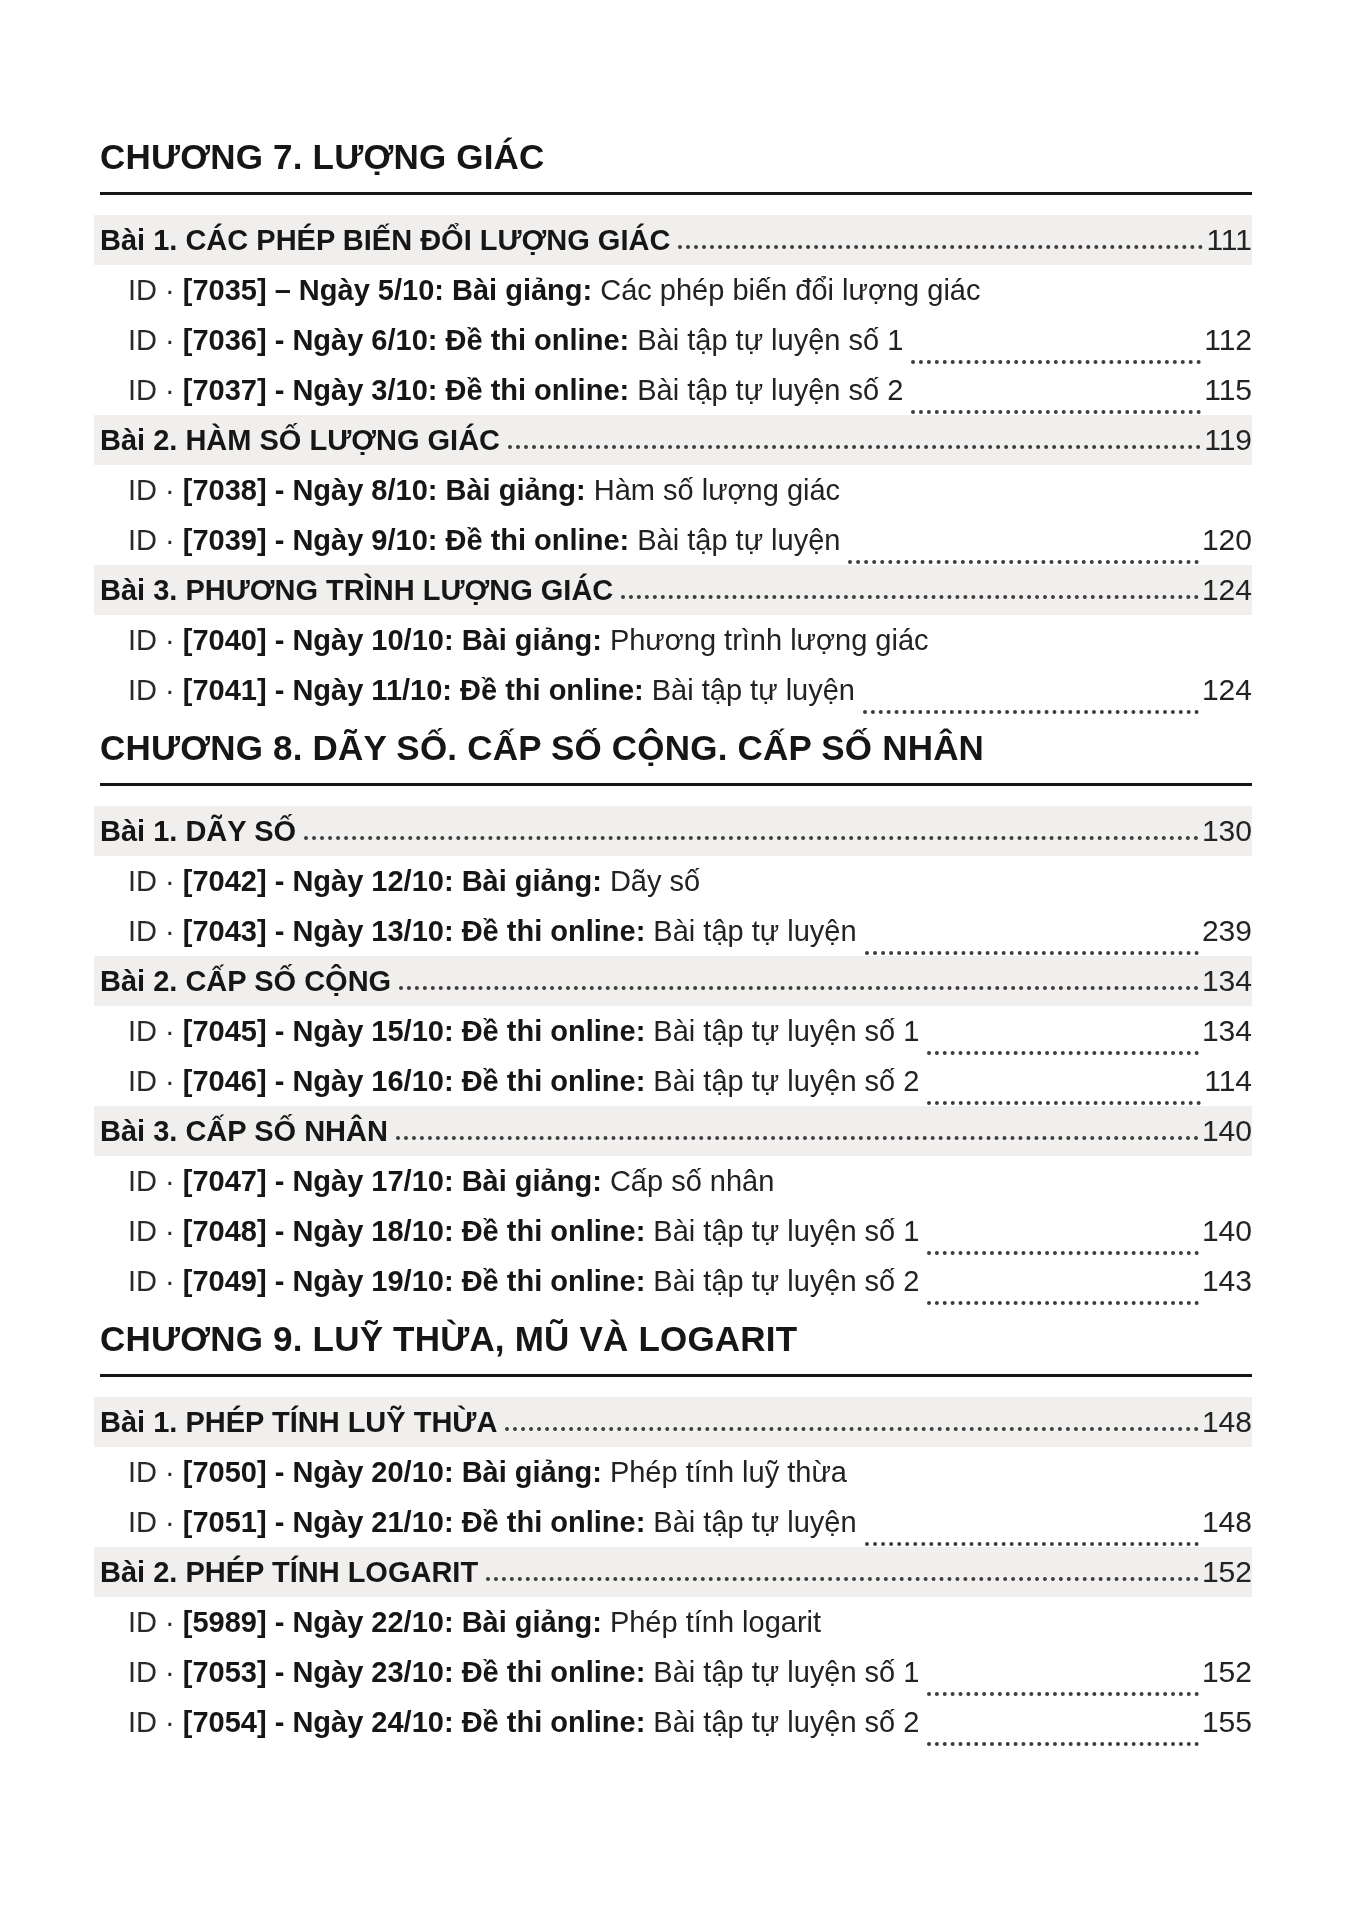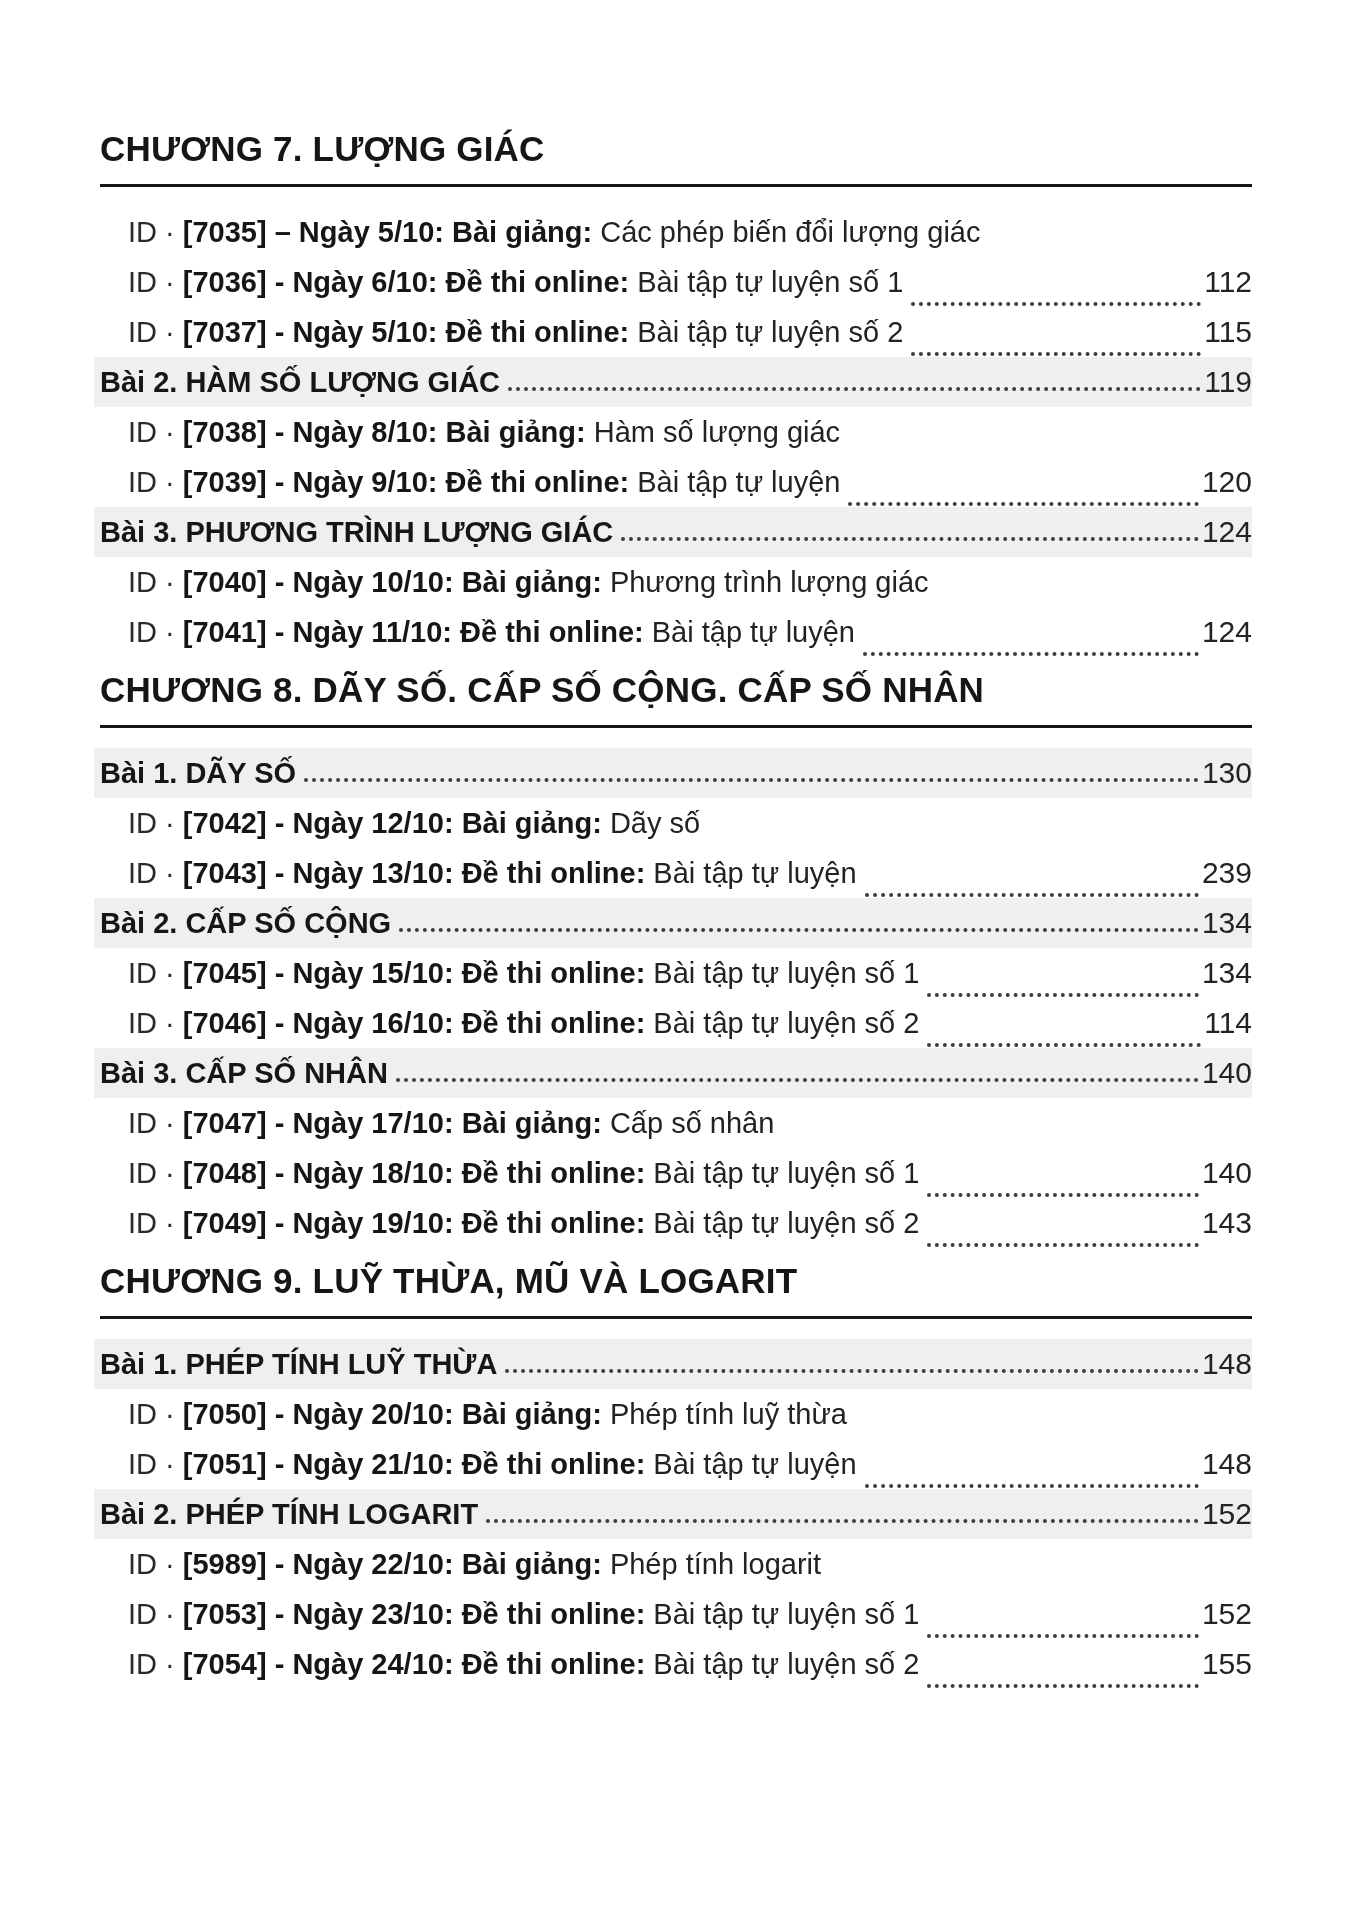--- a/index.html
+++ b/index.html
@@ -24,7 +24,7 @@
   }
   .chapter + .chapter { margin-top: 10px; }
   .chapter-title {
-    margin: 0 0 12px 0;
+    margin: 8px 0 12px 0;
     font-size: 35px;
     line-height: 46px;
     font-weight: 700;

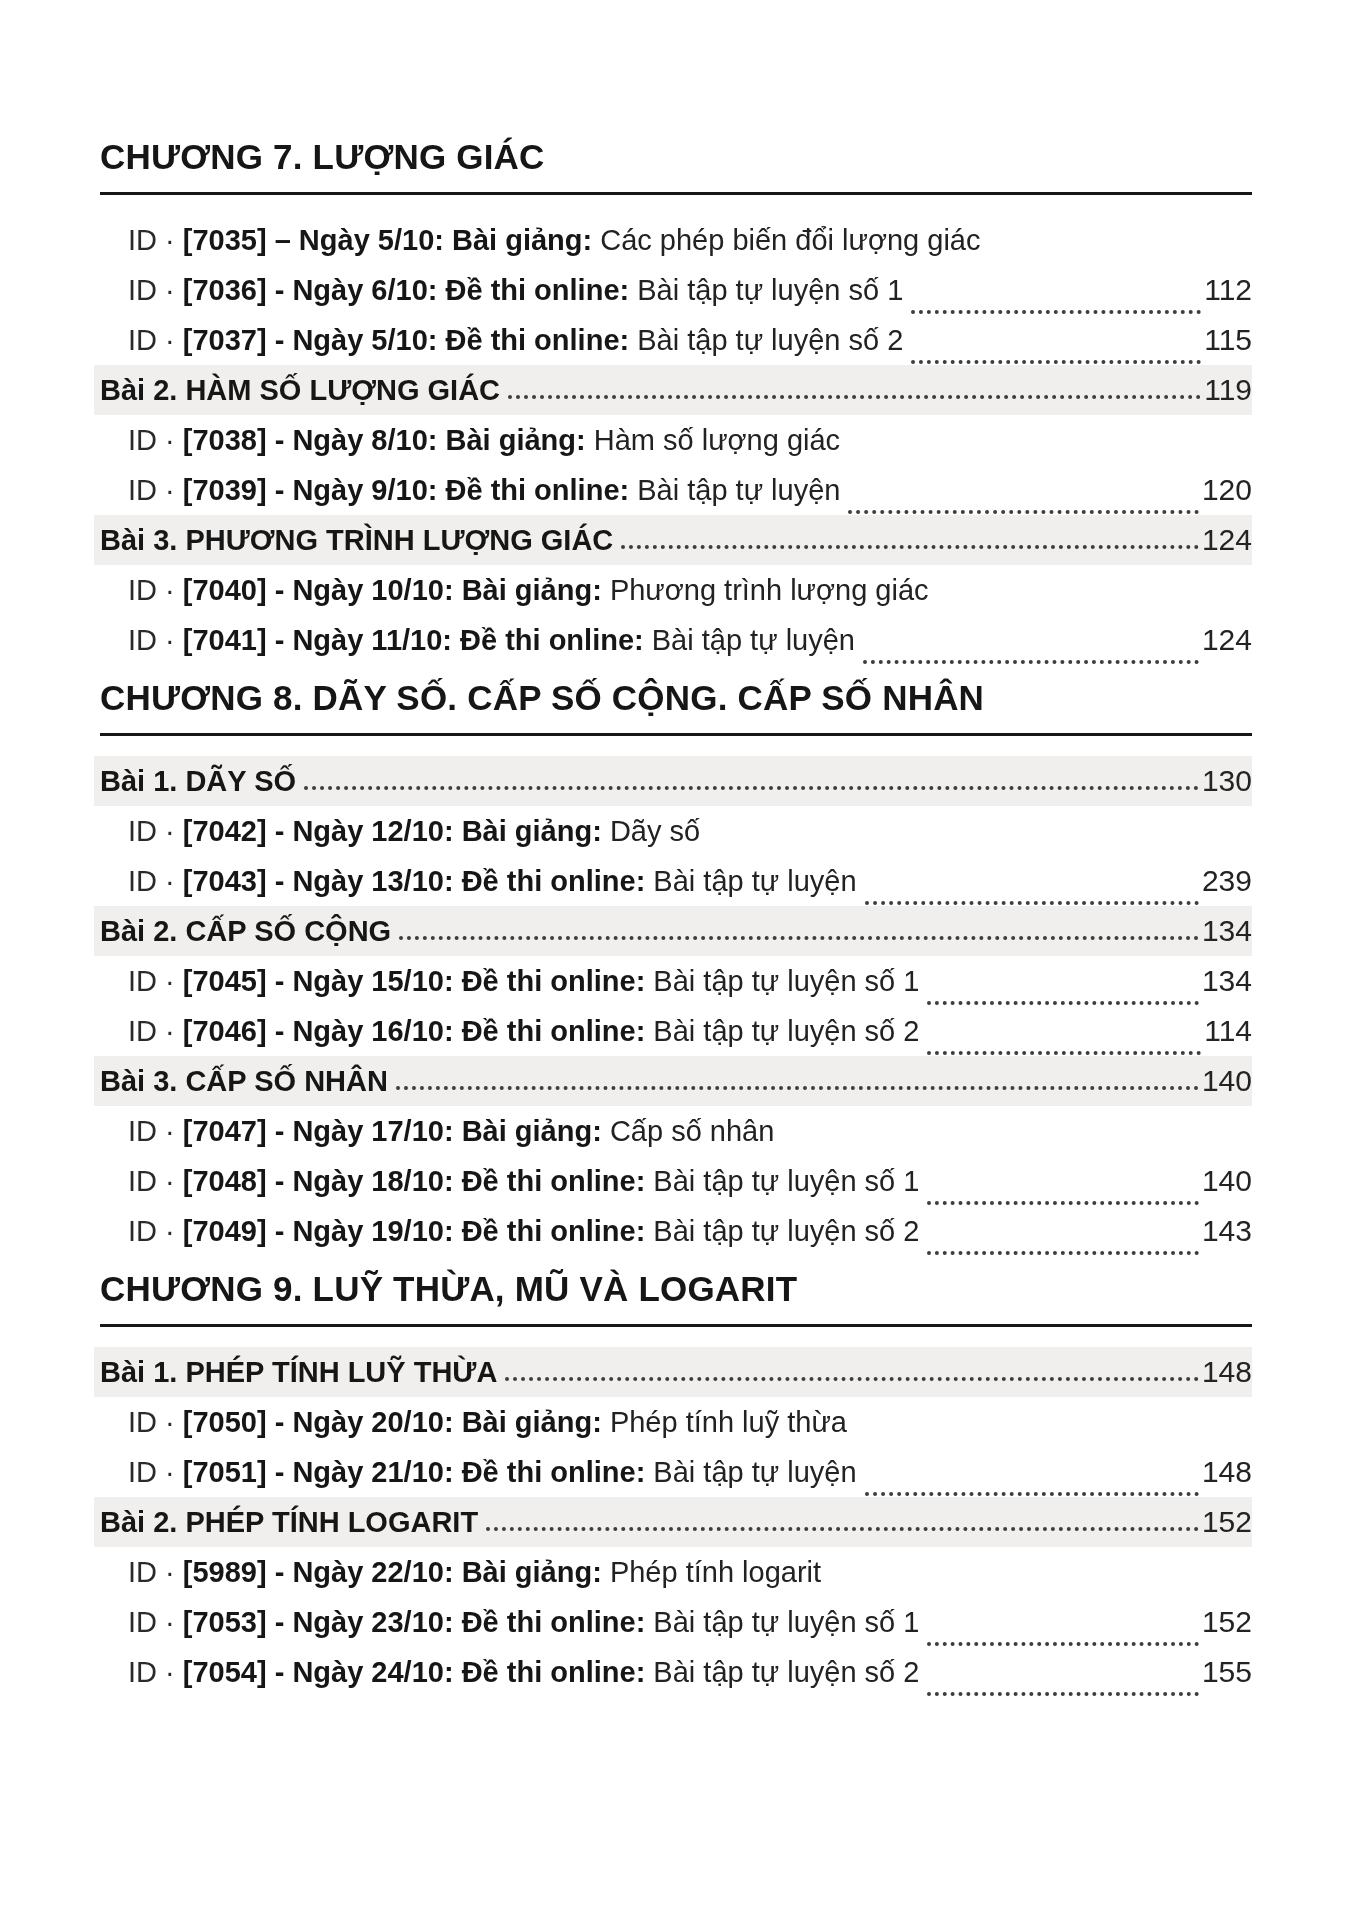--- a/index.html
+++ b/index.html
@@ -78,6 +78,11 @@
     <h1 class="chapter-title">CHƯƠNG 7. LƯỢNG GIÁC</h1>
     <div class="chapter-rule"></div>
     <div class="chapter-body">
+          <div class="toc-row section-row">
+    <span class="row-label">Bài 1. CÁC PHÉP BIẾN ĐỔI LƯỢNG GIÁC</span>
+    <span class="leader"></span>
+    <span class="page-num">111</span>
+  </div>
           <div class="toc-row item-row">
     <span class="row-label"><span class="id-pre">ID · </span><span class="meta-bold">[7035] – Ngày 5/10: Bài giảng: </span><span class="item-title">Các phép biến đổi lượng giác</span></span>
 

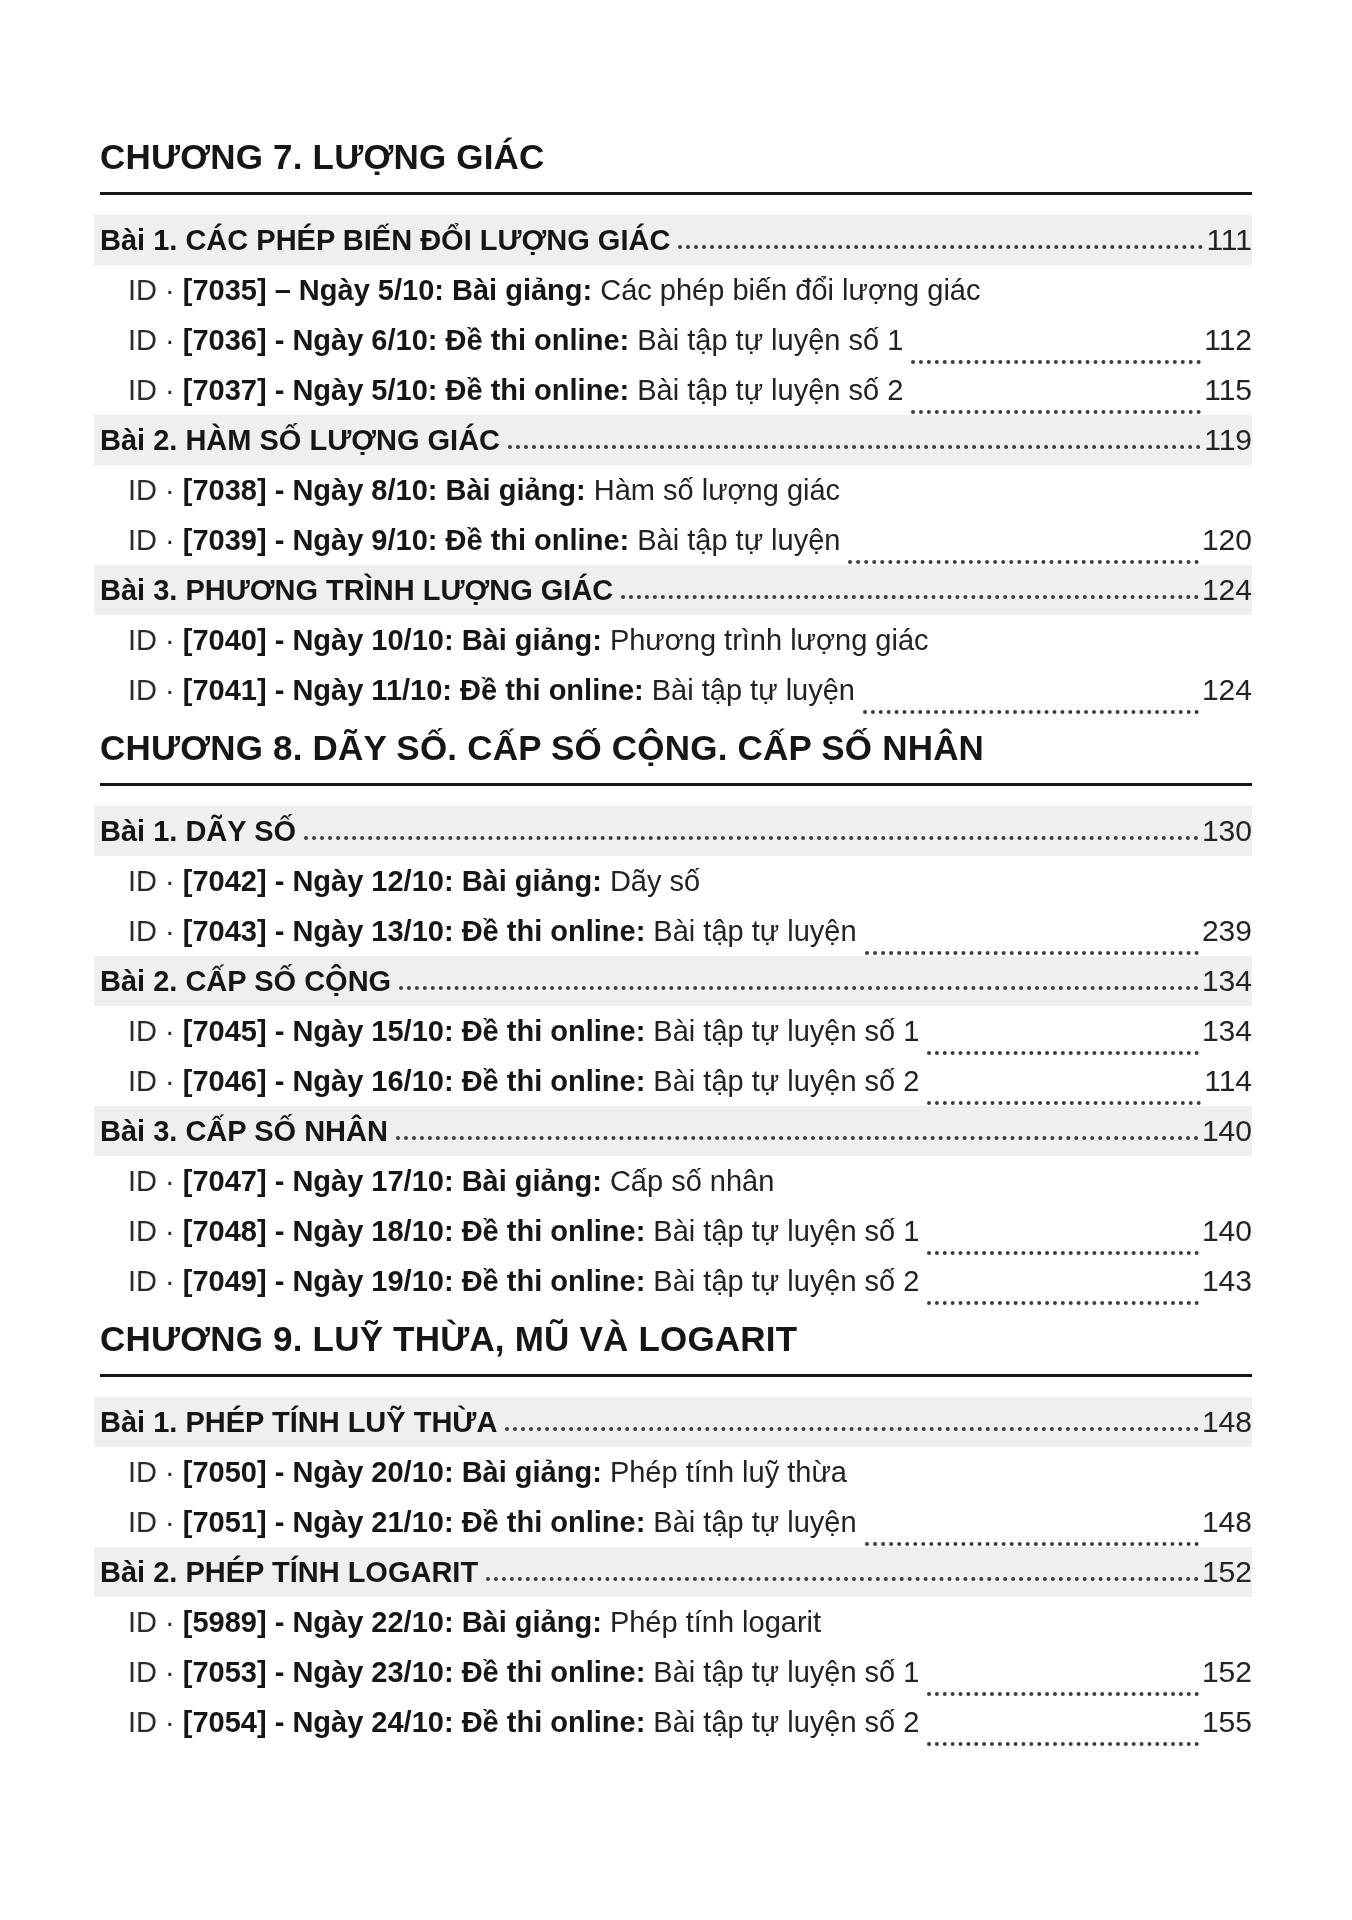--- a/index.html
+++ b/index.html
@@ -93,7 +93,7 @@
     <span class="page-num">112</span>
   </div>
           <div class="toc-row item-row">
-    <span class="row-label"><span class="id-pre">ID · </span><span class="meta-bold">[7037] - Ngày 5/10: Đề thi online: </span><span class="item-title">Bài tập tự luyện số 2</span></span>
+    <span class="row-label"><span class="id-pre">ID · </span><span class="meta-bold">[7037] - Ngày 3/10: Đề thi online: </span><span class="item-title">Bài tập tự luyện số 2</span></span>
     <span class="leader"></span>
     <span class="page-num">115</span>
   </div>

